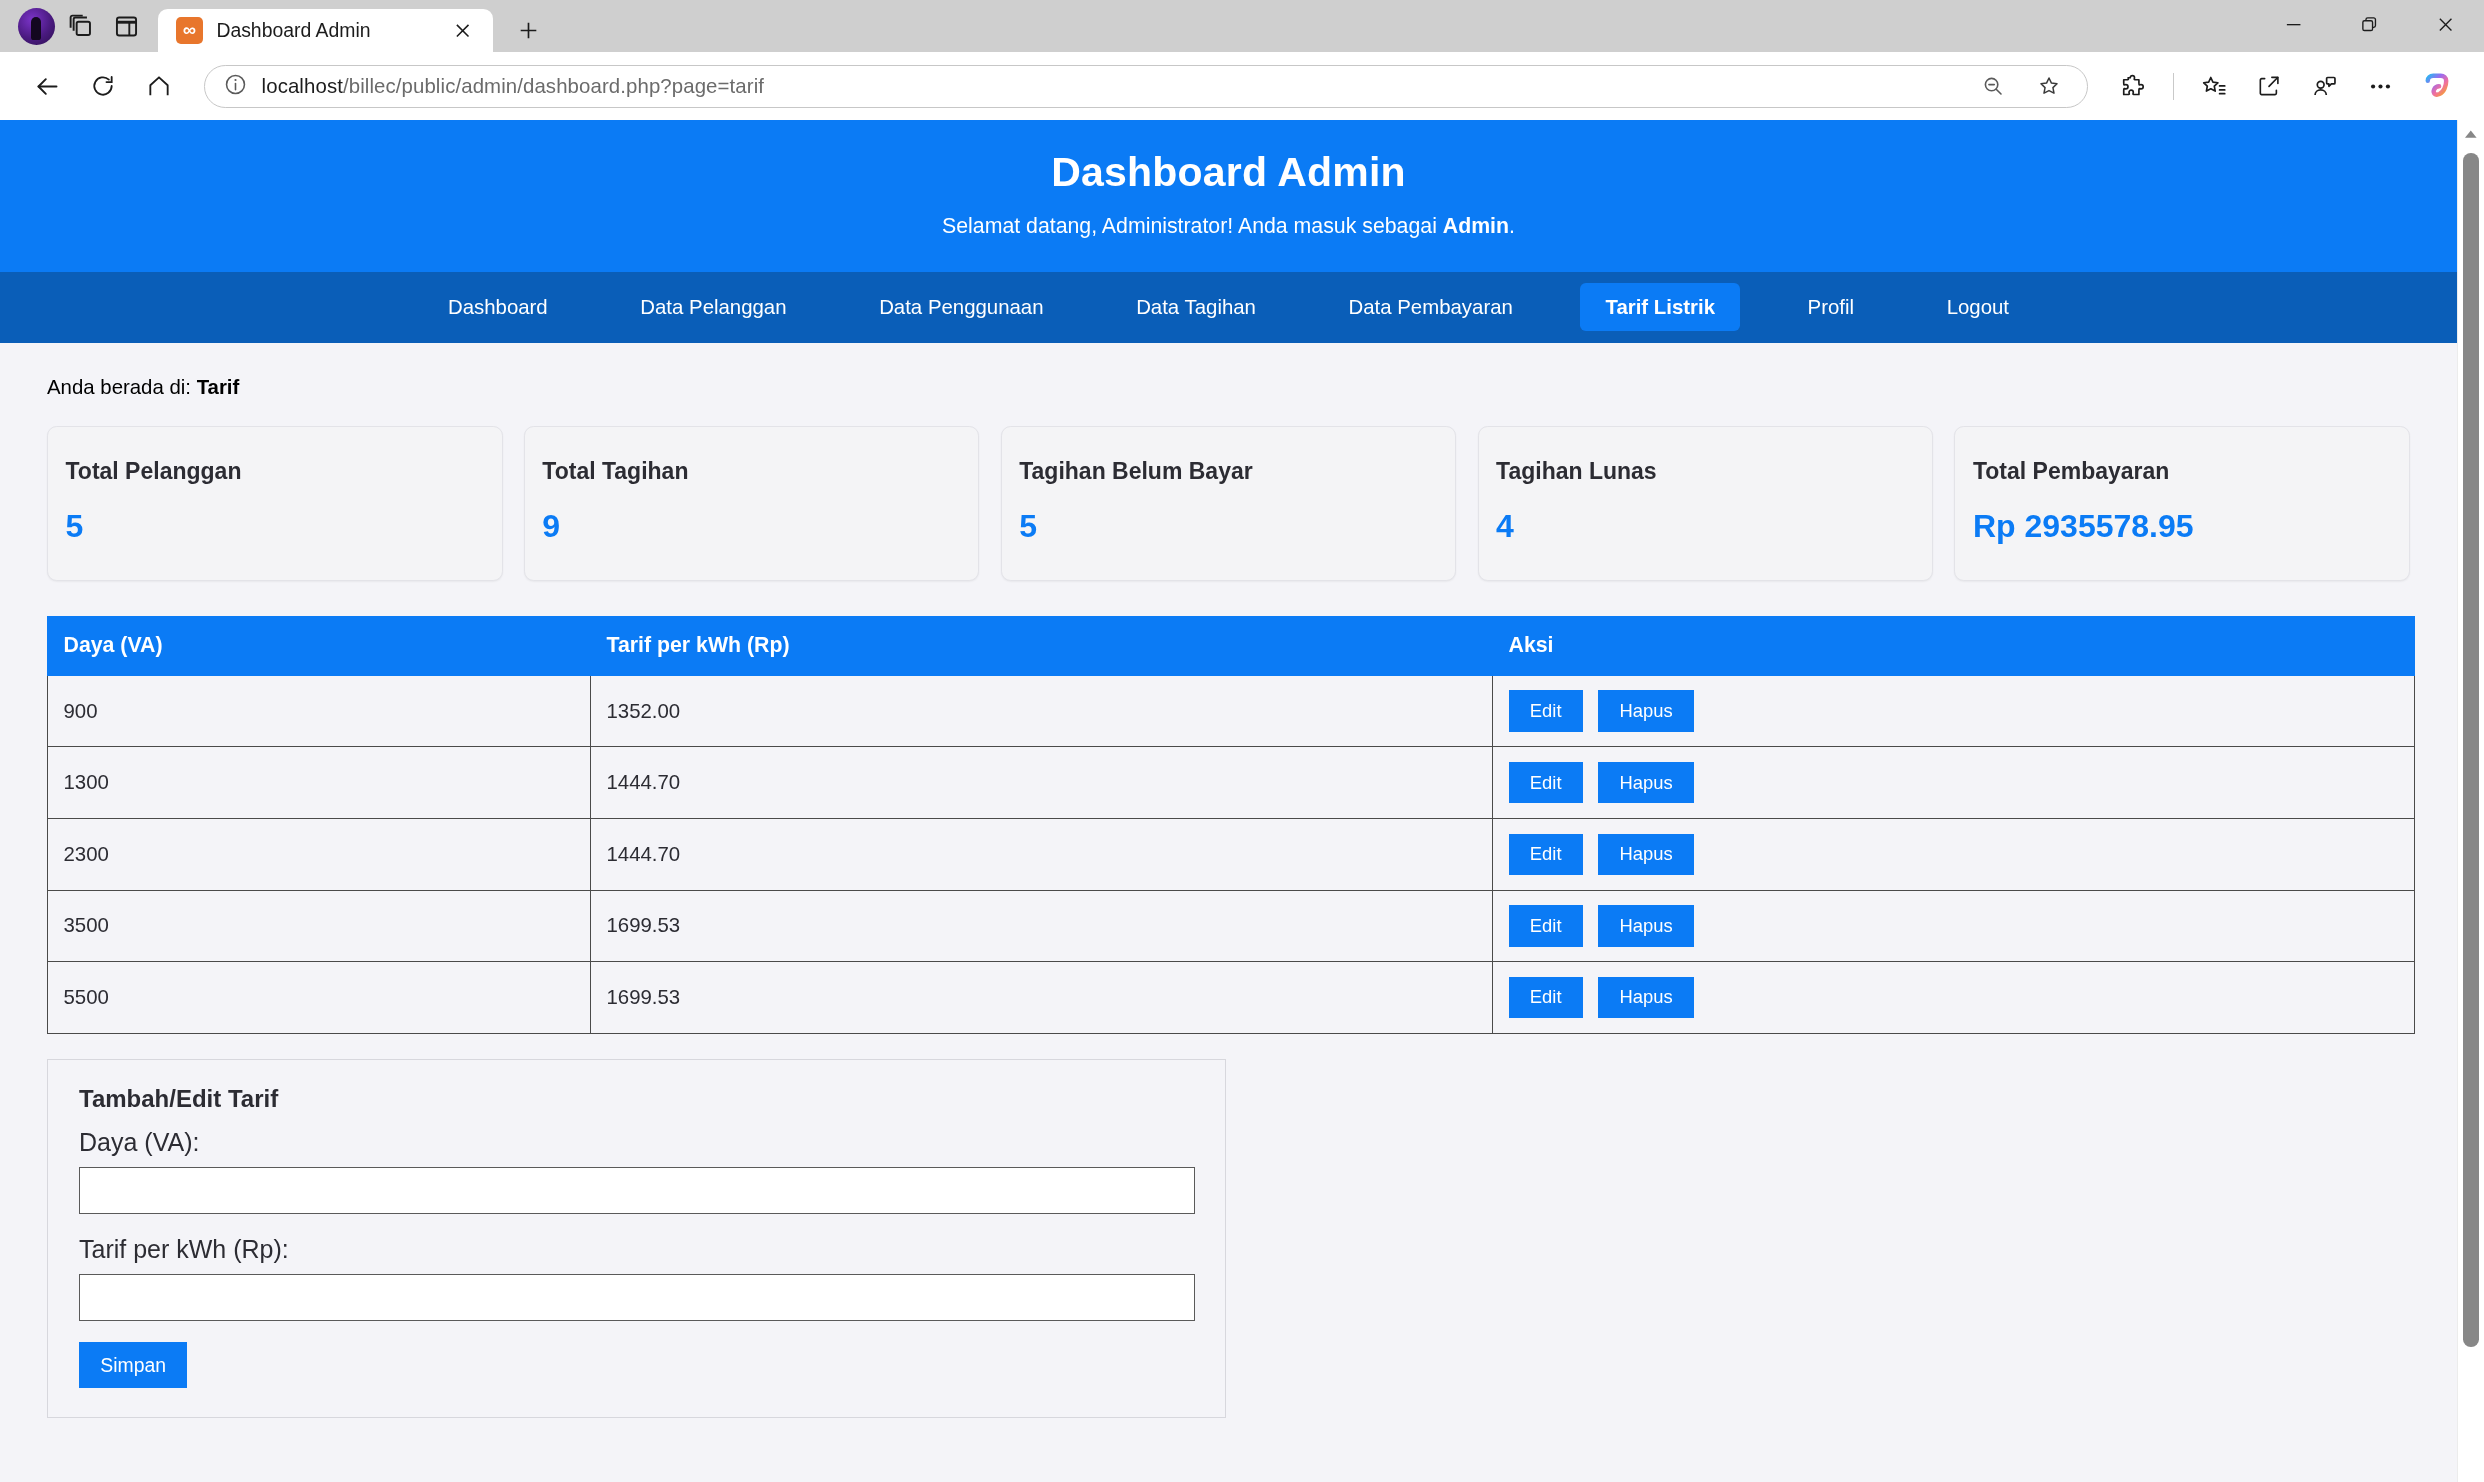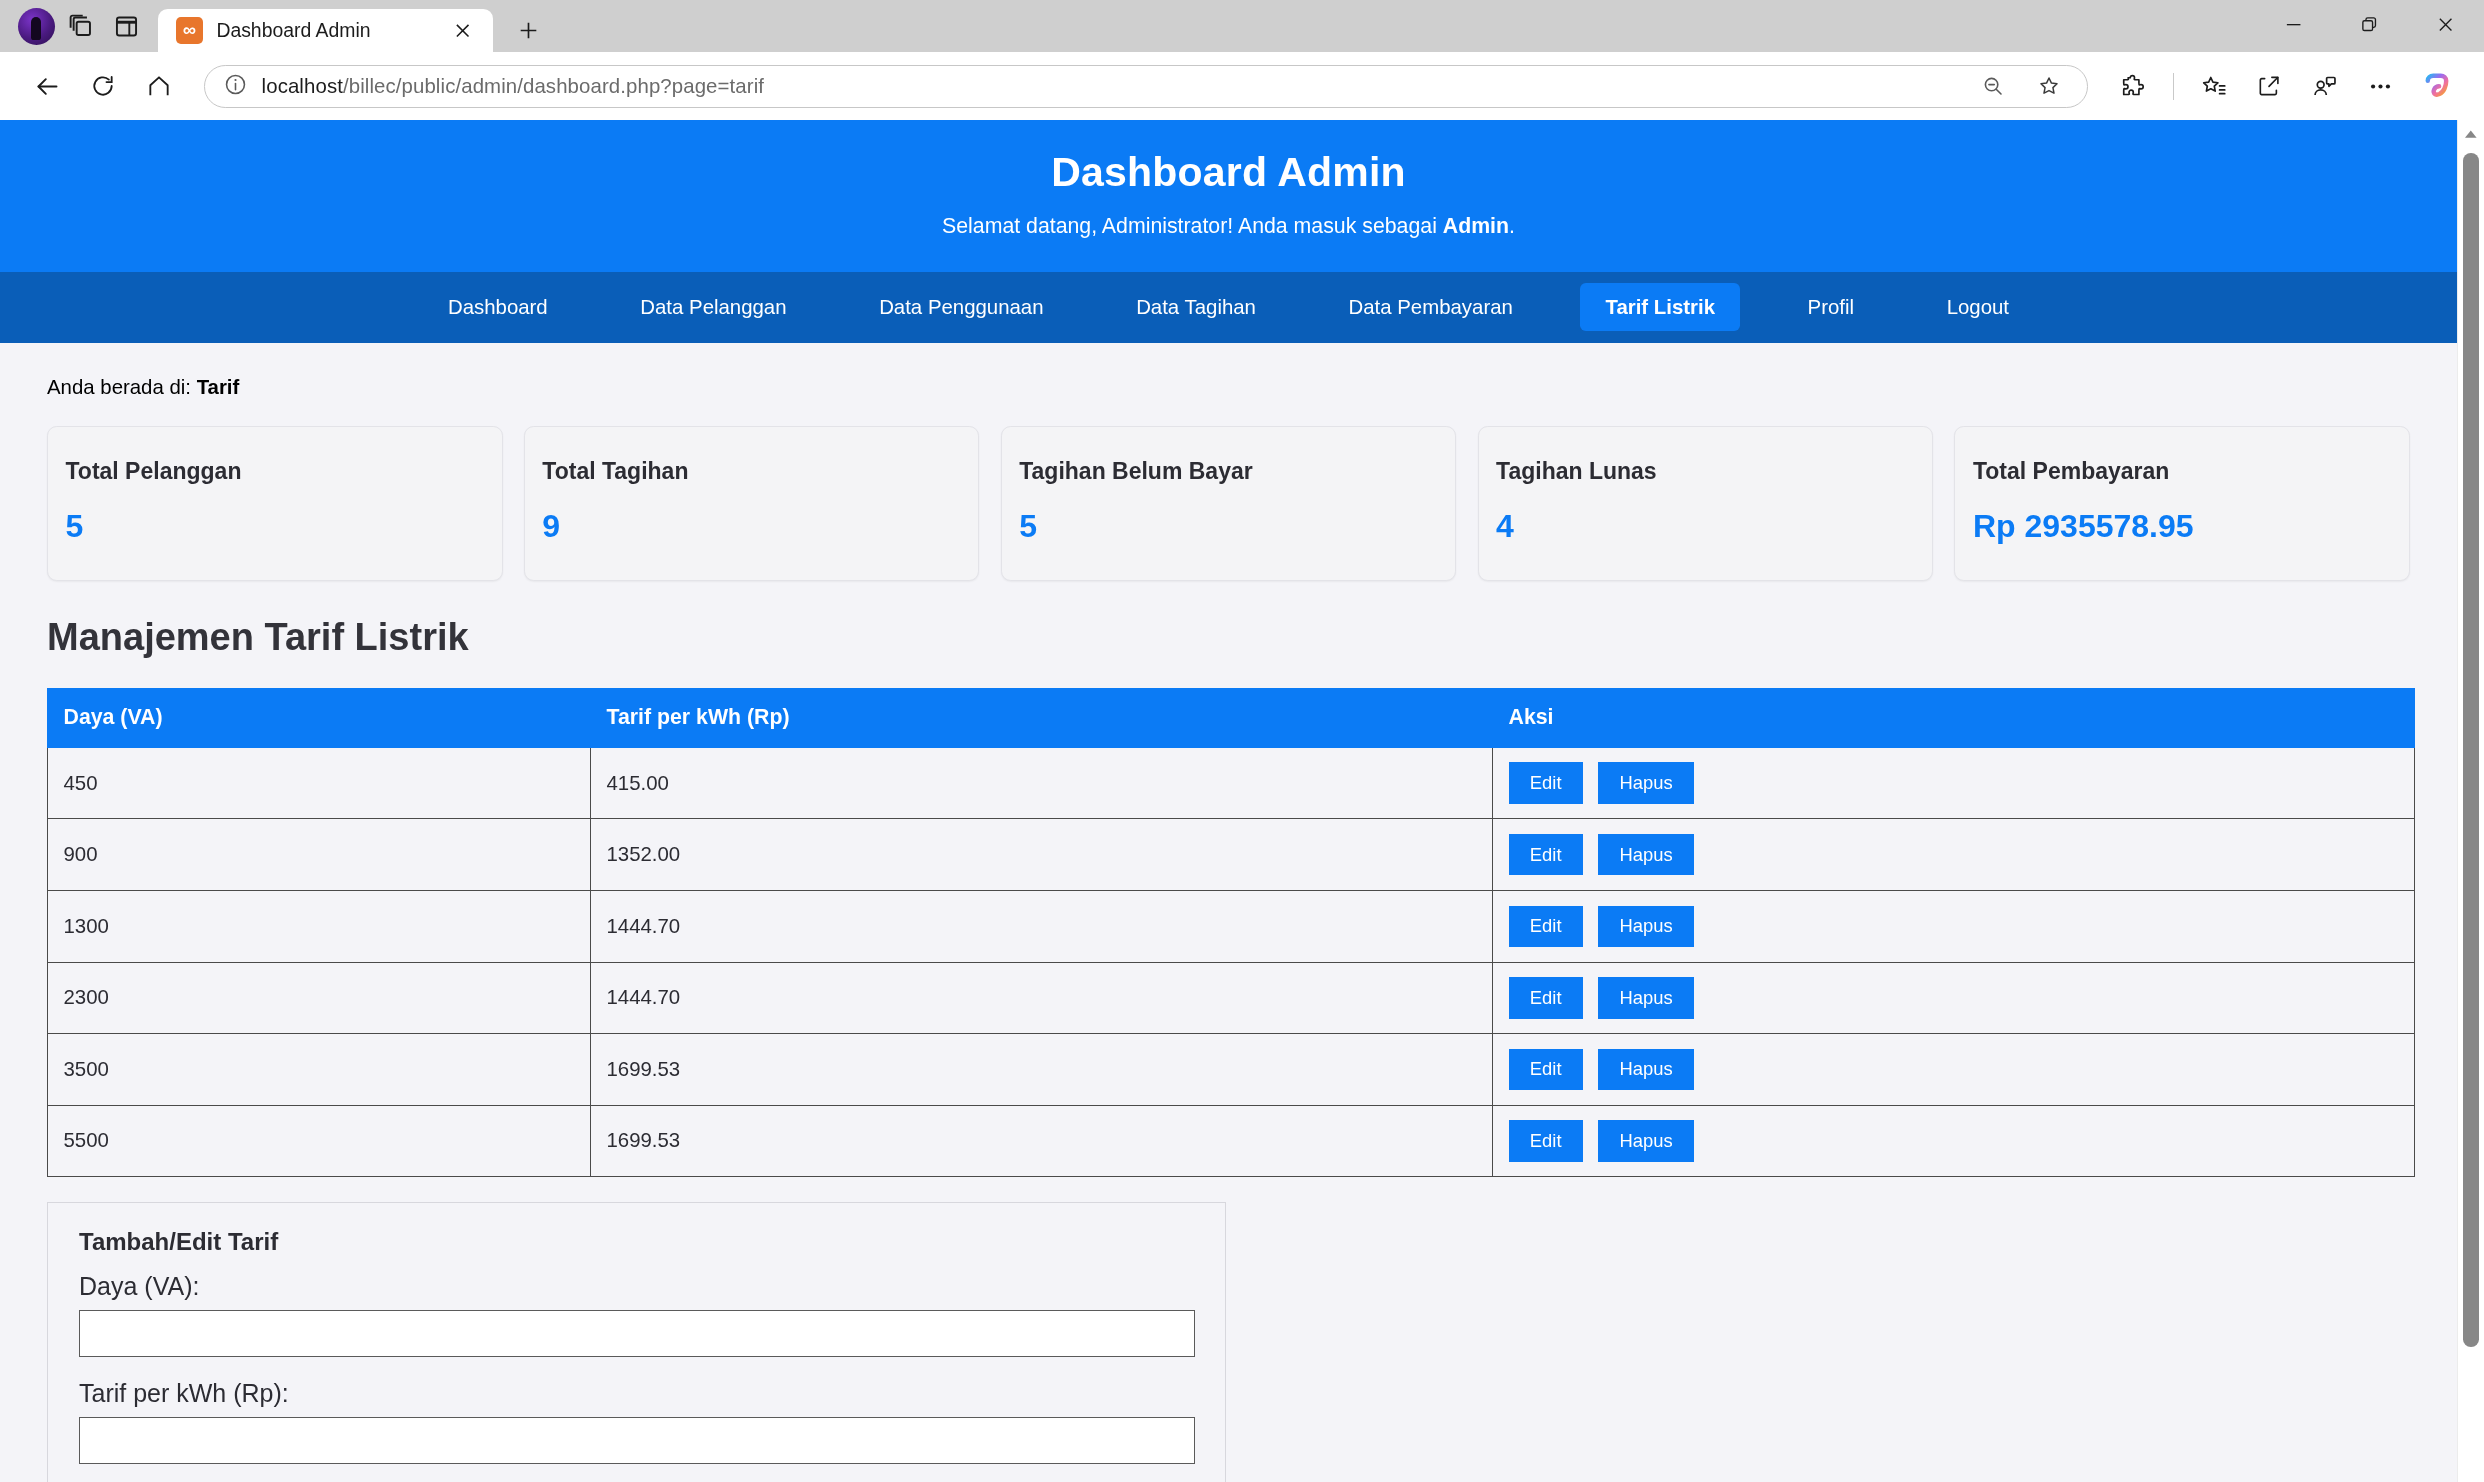--- a/index.html
+++ b/index.html
@@ -315,7 +315,6 @@
           </div>
         </div>
 
-        <h2 class="page-title">Manajemen Tarif Listrik</h2>
 
         <table class="tarif">
           <thead>

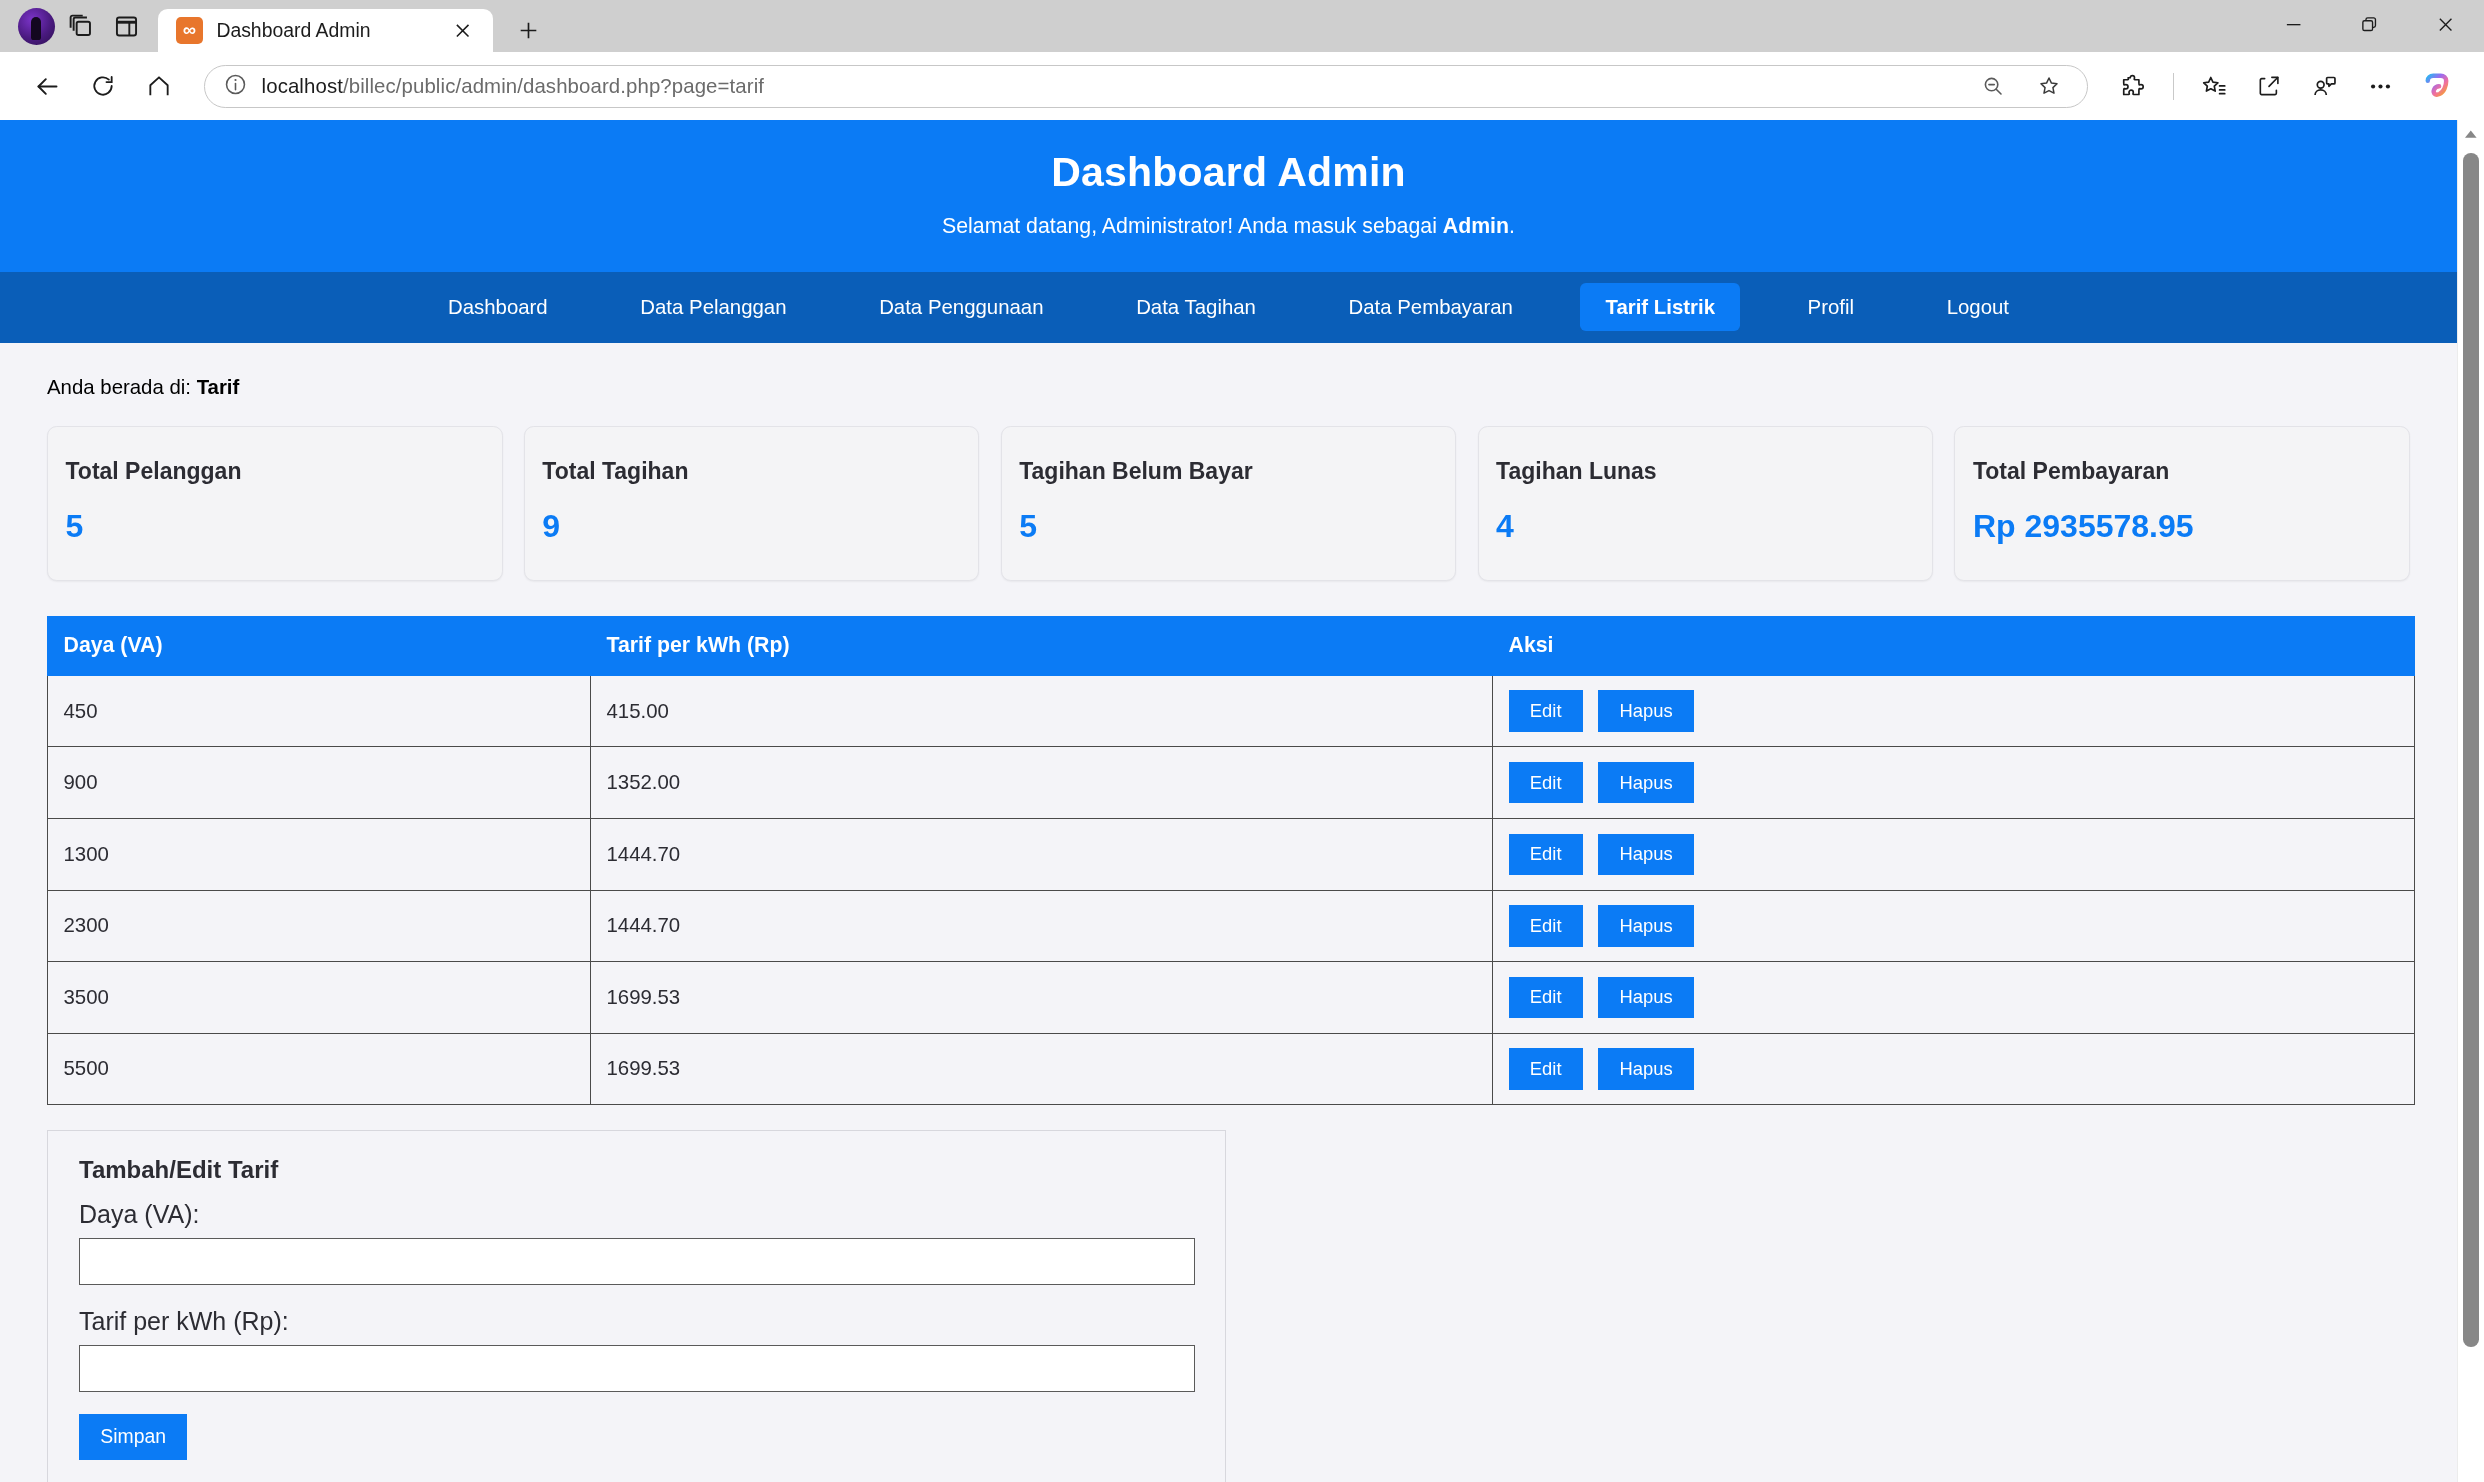--- a/index.html
+++ b/index.html
@@ -326,14 +326,6 @@
           </thead>
           <tbody>
             <tr>
-              <td>450</td>
-              <td>415.00</td>
-              <td>
-                <button class="act-btn">Edit</button>
-                <button class="act-btn">Hapus</button>
-              </td>
-            </tr>
-            <tr>
               <td>900</td>
               <td>1352.00</td>
               <td>

